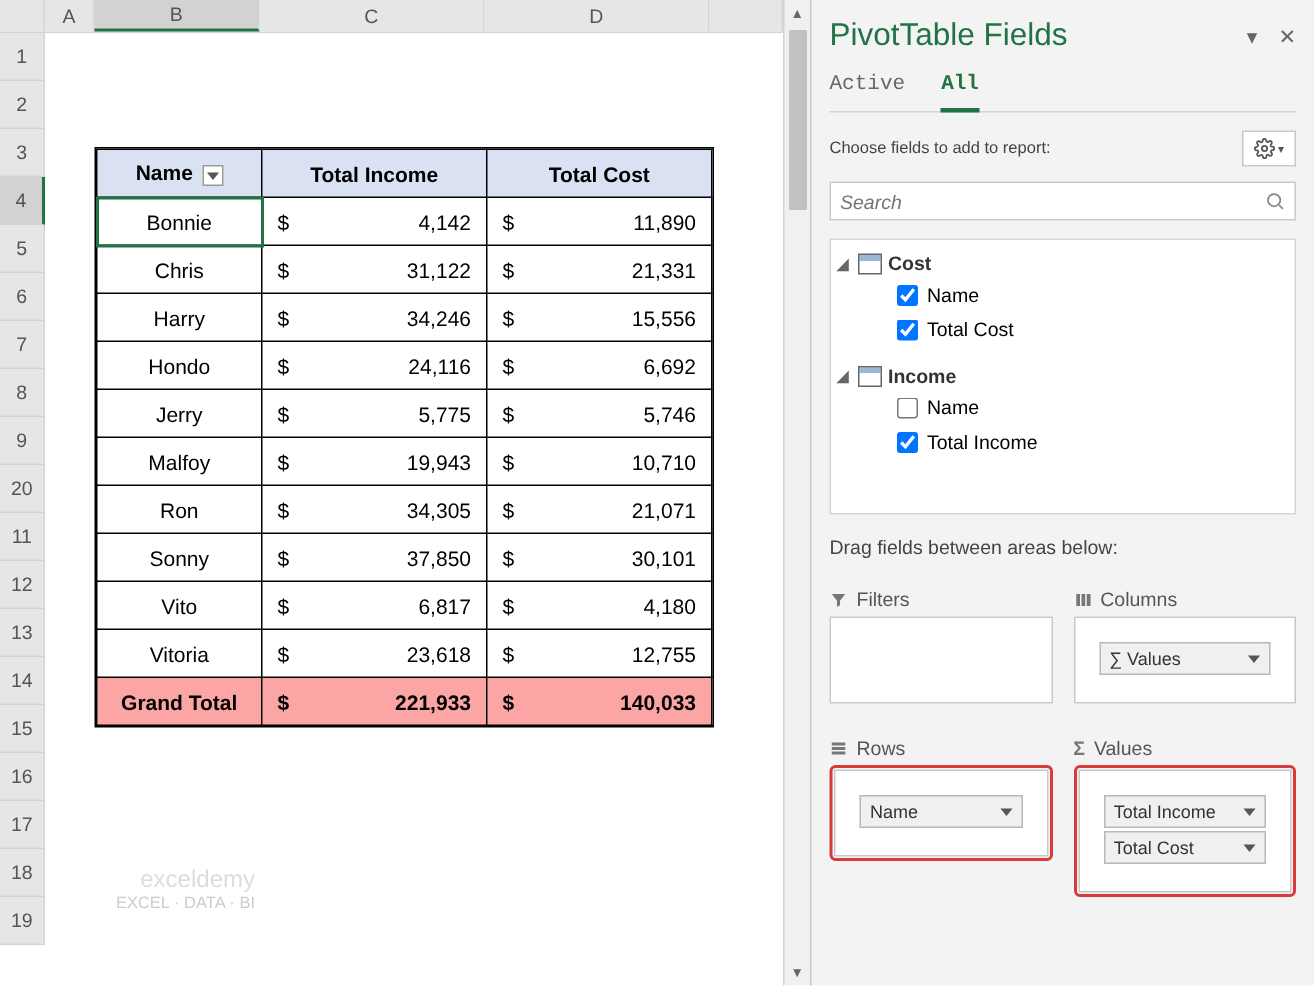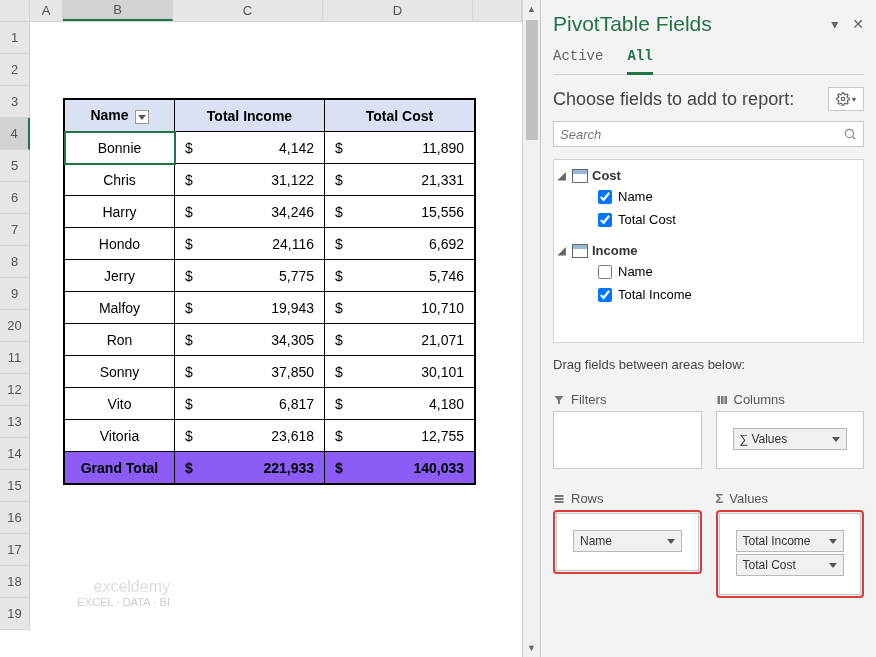--- a/index.html
+++ b/index.html
@@ -47,7 +47,7 @@
 .tab.active { color: #217346; font-weight: 700; border-bottom: 3px solid #217346; margin-bottom: -1px; }
 
 .prompt-row { display: flex; align-items: center; justify-content: space-between; margin-bottom: 10px; }
-.prompt { font-size: 18px; color: #444; }
+.prompt { font-size: 11px; color: #444; }
 .gear-btn { width: 36px; height: 24px; border: 1px solid #c8c8c8; background: #fff; display: flex; align-items: center; justify-content: center; gap: 2px; cursor: pointer; }
 
 .search-box { display: flex; align-items: center; border: 1px solid #c8c8c8; background: #fff; height: 26px; padding: 0 6px; margin-bottom: 12px; }

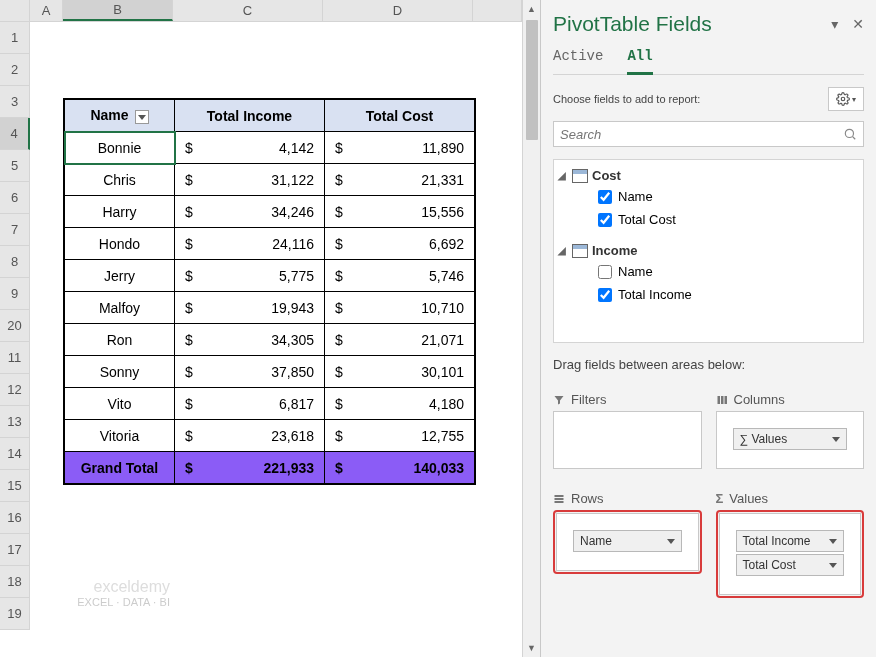--- a/index.html
+++ b/index.html
@@ -25,7 +25,7 @@
 .pivot .name-col { width: 110px; text-align: center; }
 .pivot .val-col { width: 150px; }
 .pivot .cur { display: flex; justify-content: space-between; align-items: center; height: 100%; }
-.pivot .gt td { background: #8b5cf6; font-weight: 700; }
+.pivot .gt td { background: #fca5a5; font-weight: 700; }
 .pivot .filter-btn { display: inline-block; width: 14px; height: 14px; border: 1px solid #999; margin-left: 6px; position: relative; background: #fff; vertical-align: middle; }
 .pivot .filter-btn::after { content: ''; position: absolute; left: 2px; top: 4px; border-left: 4px solid transparent; border-right: 4px solid transparent; border-top: 5px solid #555; }
 .selected-cell { outline: 2px solid #217346; outline-offset: -1px; }

